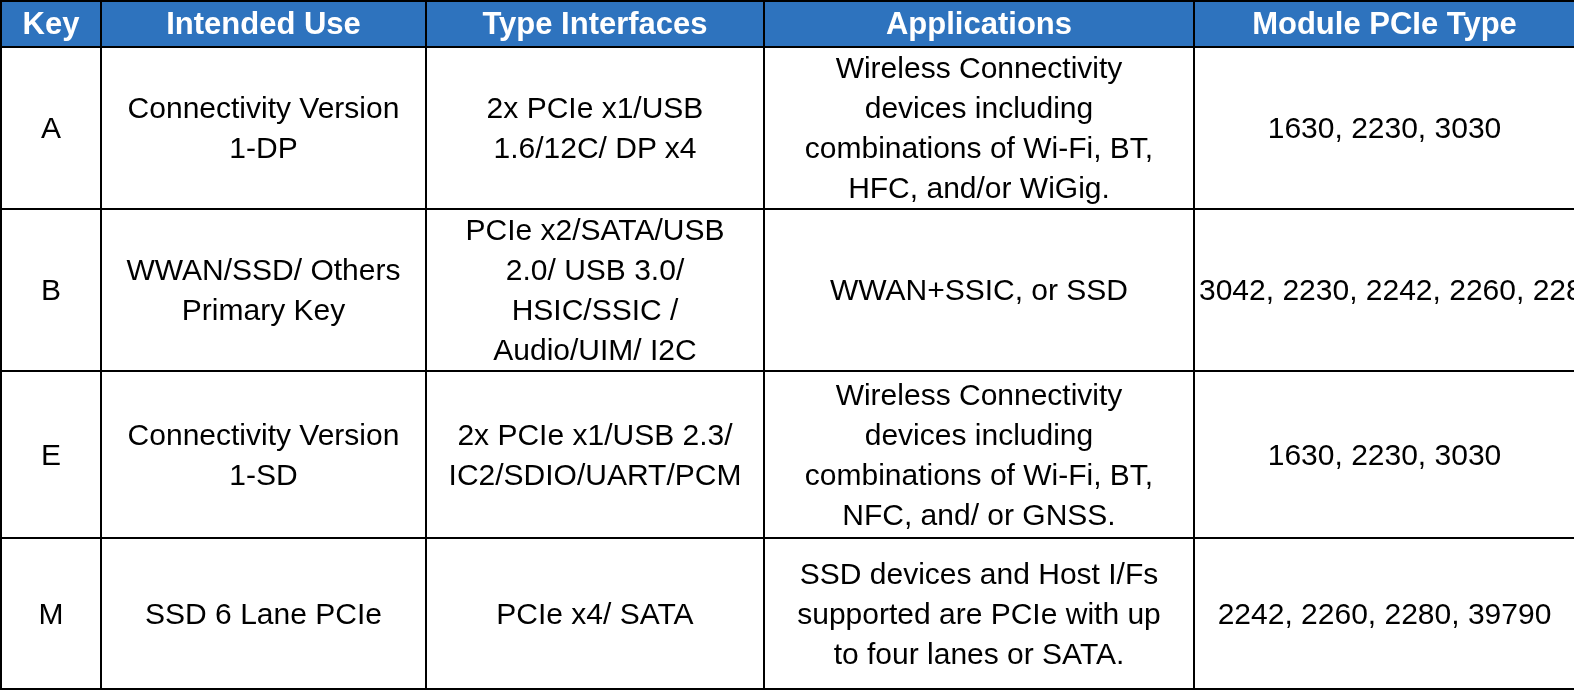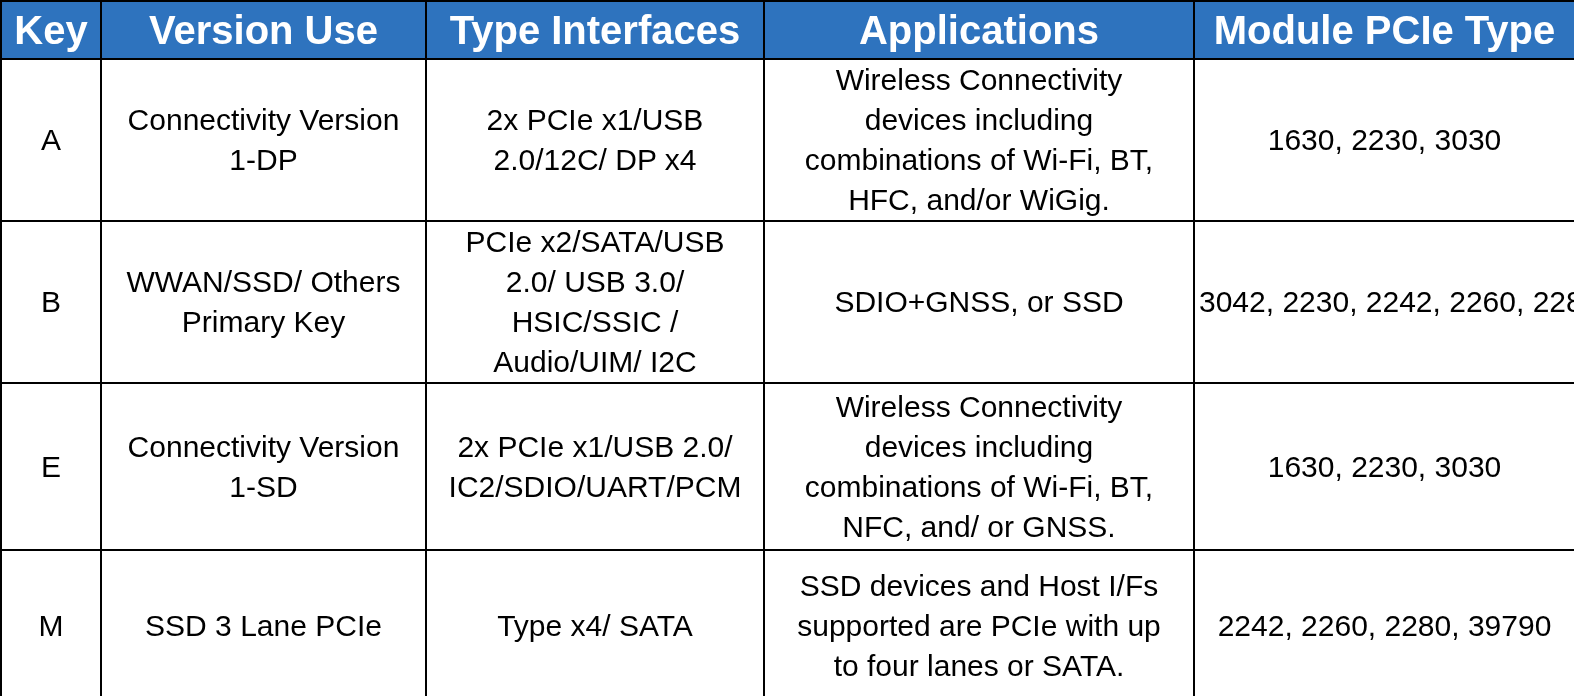--- a/index.html
+++ b/index.html
@@ -43,9 +43,9 @@
     background: #2E73BE;
     color: #ffffff;
     font-weight: bold;
-    font-size: 40px;
+    font-size: 31px;
     line-height: 34px;
-    height: 58px;
+    height: 46px;
     padding: 0 4px;
     letter-spacing: 0px;
     margin-left: 26px;

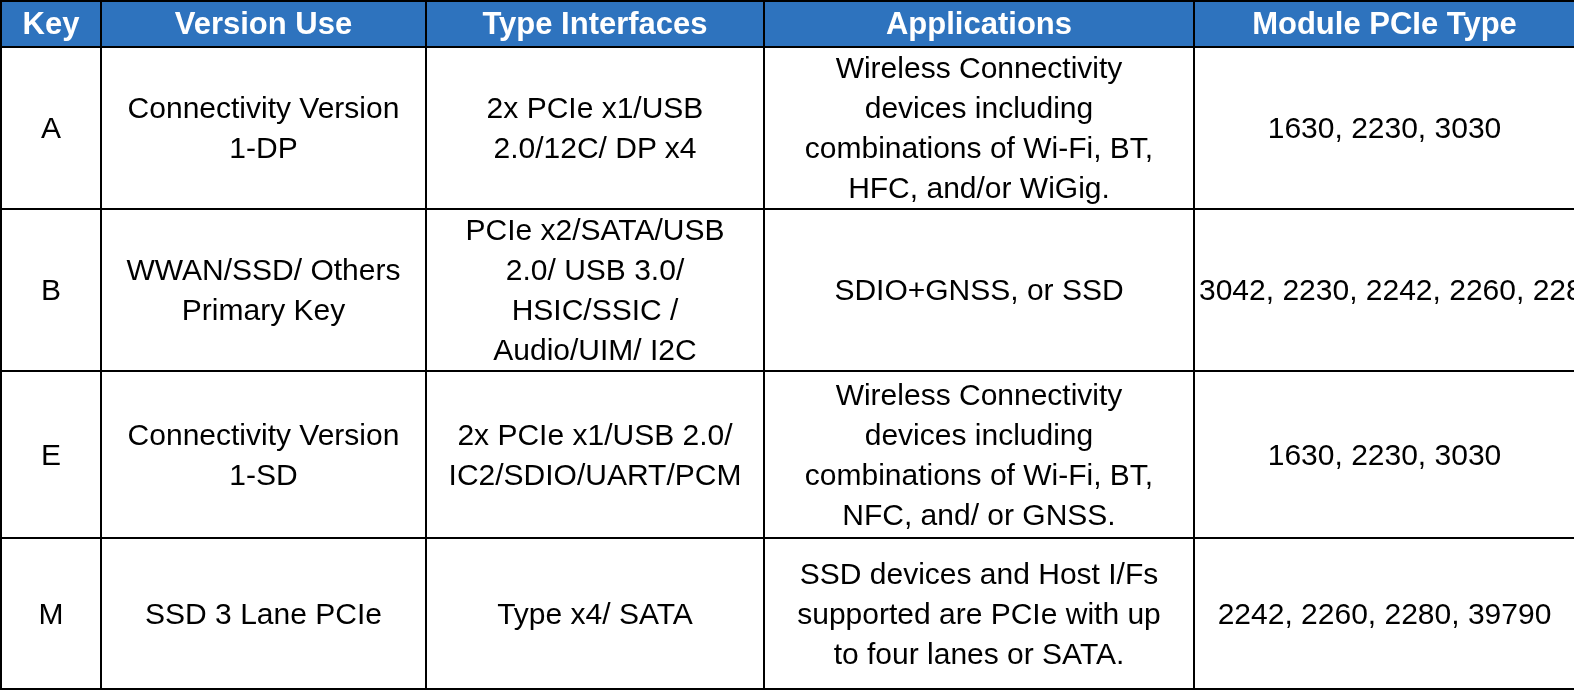--- a/index.html
+++ b/index.html
@@ -102,7 +102,7 @@
     <thead>
       <tr>
         <th>Key</th>
-        <th>Version Use</th>
+        <th>Intended Use</th>
         <th>Type Interfaces</th>
         <th>Applications</th>
         <th>Module PCIe Type</th>

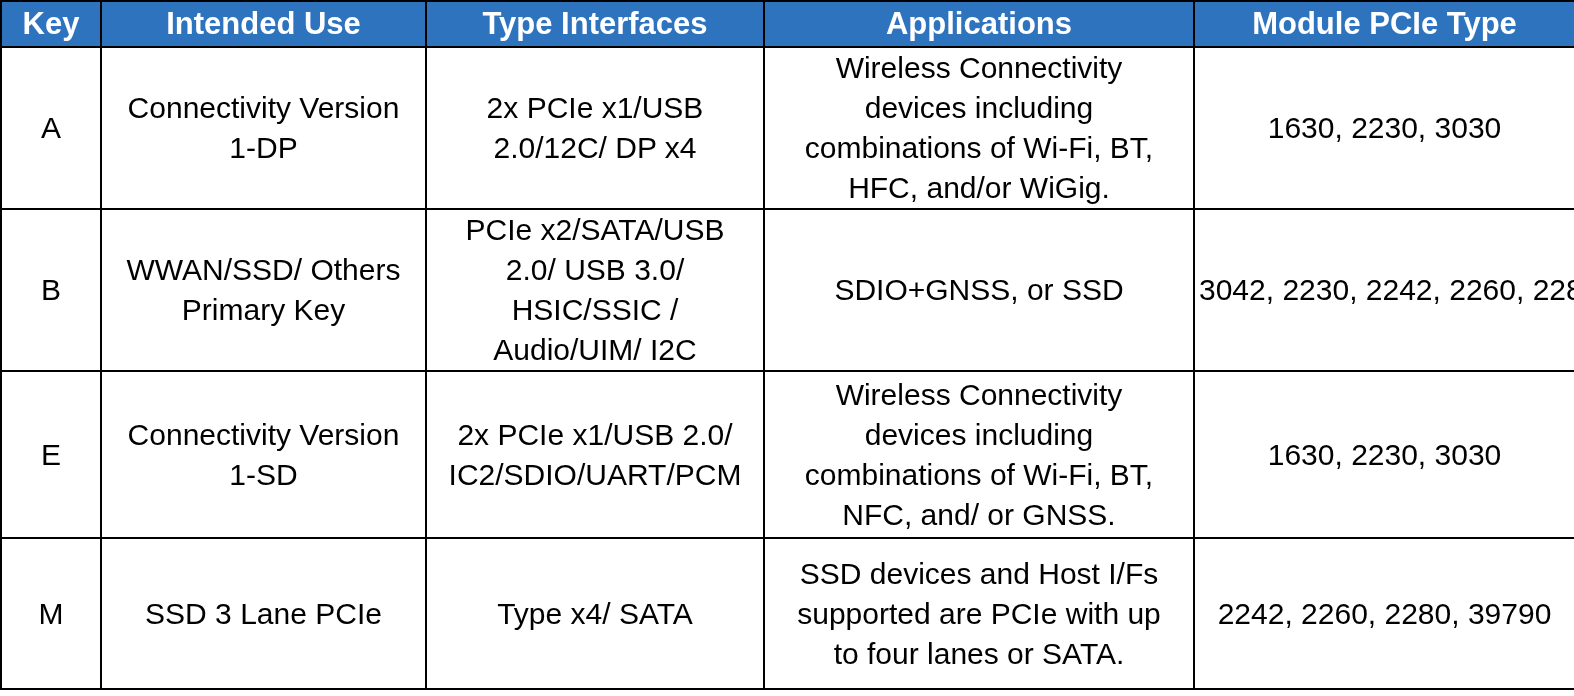--- a/index.html
+++ b/index.html
@@ -119,7 +119,7 @@
           </td>
         <td class="host-cell">
             <span class="cell-inner">2x PCIe x1/USB
-2.0/12C/   DP x4</span>
+1.6/12C/   DP x4</span>
           </td>
         <td class="app-cell">
             <span class="cell-inner">Wireless Connectivity

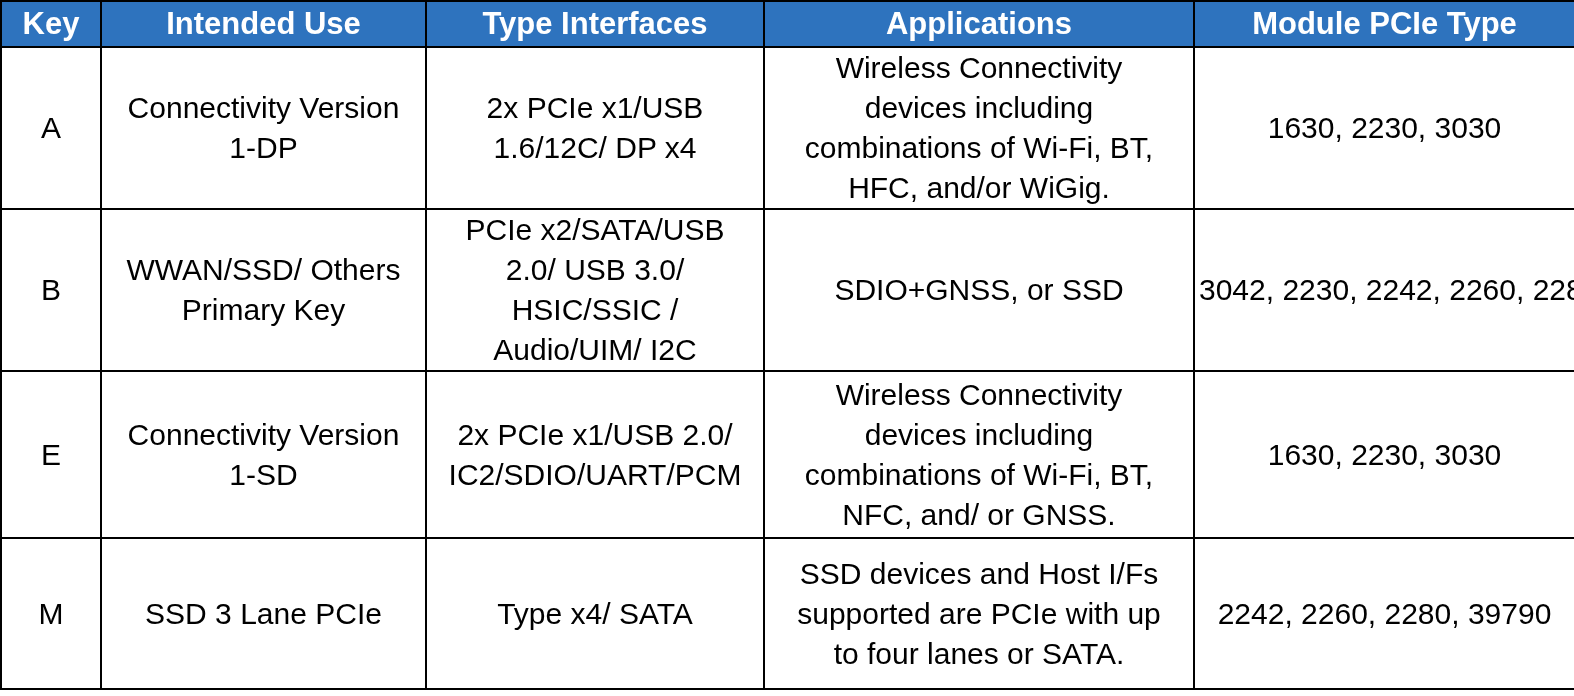--- a/index.html
+++ b/index.html
@@ -146,7 +146,7 @@
 Audio/UIM/ I2C</span>
           </td>
         <td class="app-cell">
-            <span class="cell-inner">SDIO+GNSS, or SSD</span>
+            <span class="cell-inner">WWAN+SSIC, or SSD</span>
           </td>
         <td class="mod-cell">
             <span class="cell-inner nowrap-overflow">3042, 2230, 2242, 2260,

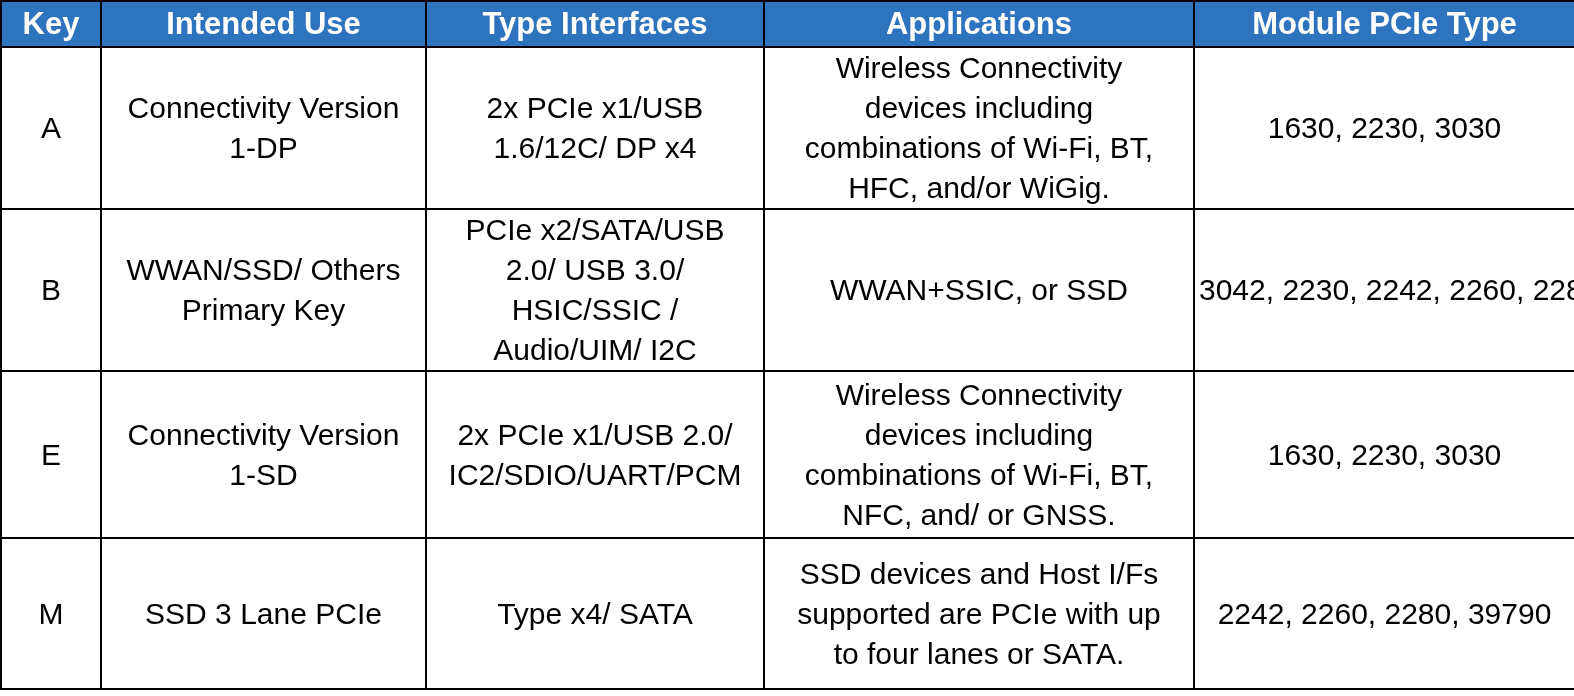--- a/index.html
+++ b/index.html
@@ -162,7 +162,7 @@
 1-SD</span>
           </td>
         <td class="host-cell">
-            <span class="cell-inner">2x PCIe x1/USB 2.0/
+            <span class="cell-inner">2x PCIe x1/USB 2.3/
 IC2/SDIO/UART/PCM</span>
           </td>
         <td class="app-cell">

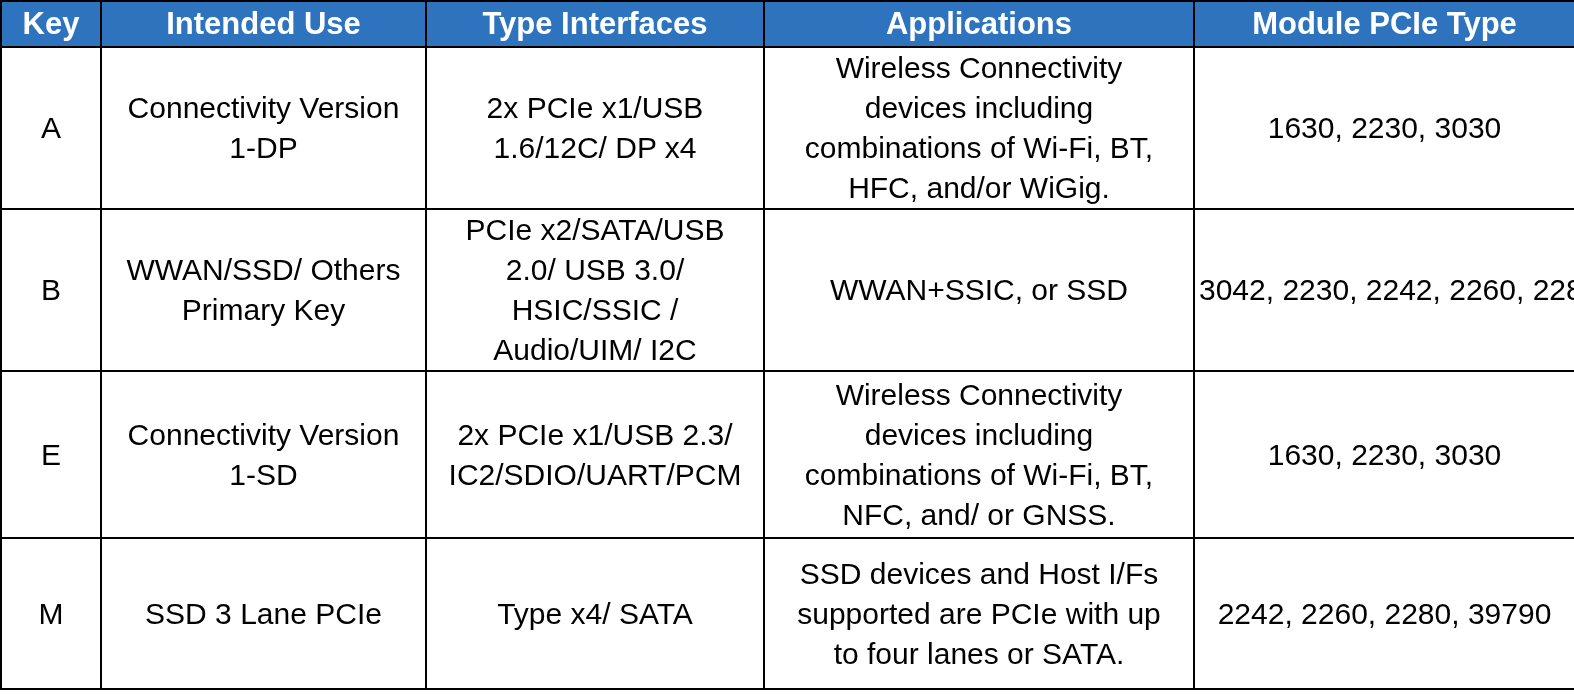--- a/index.html
+++ b/index.html
@@ -180,7 +180,7 @@
             <span class="cell-inner">M</span>
           </td>
         <td class="use-cell">
-            <span class="cell-inner">SSD 3 Lane PCIe</span>
+            <span class="cell-inner">SSD 6 Lane PCIe</span>
           </td>
         <td class="host-cell">
             <span class="cell-inner">Type x4/ SATA</span>

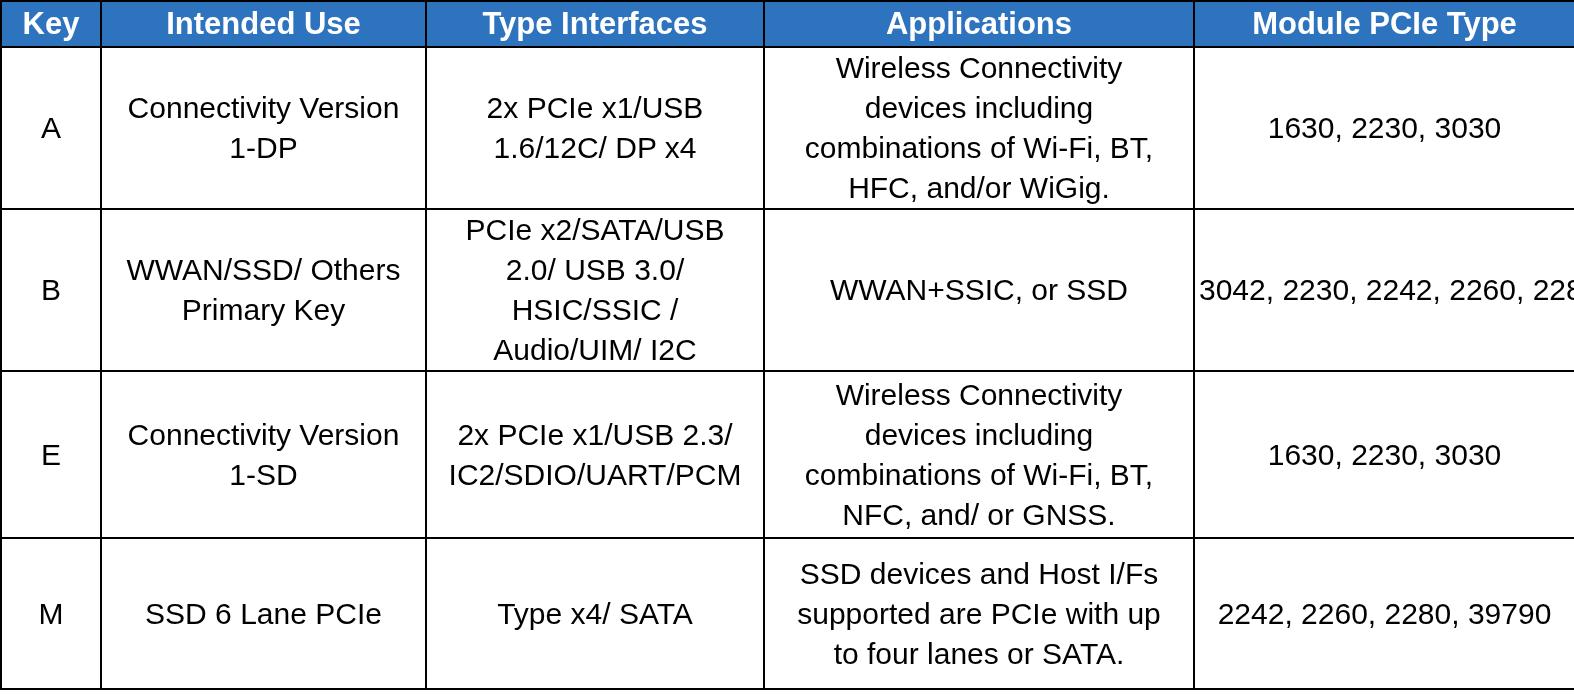--- a/index.html
+++ b/index.html
@@ -183,7 +183,7 @@
             <span class="cell-inner">SSD 6 Lane PCIe</span>
           </td>
         <td class="host-cell">
-            <span class="cell-inner">Type x4/ SATA</span>
+            <span class="cell-inner">PCIe x4/ SATA</span>
           </td>
         <td class="app-cell">
             <span class="cell-inner">SSD devices and Host I/Fs

